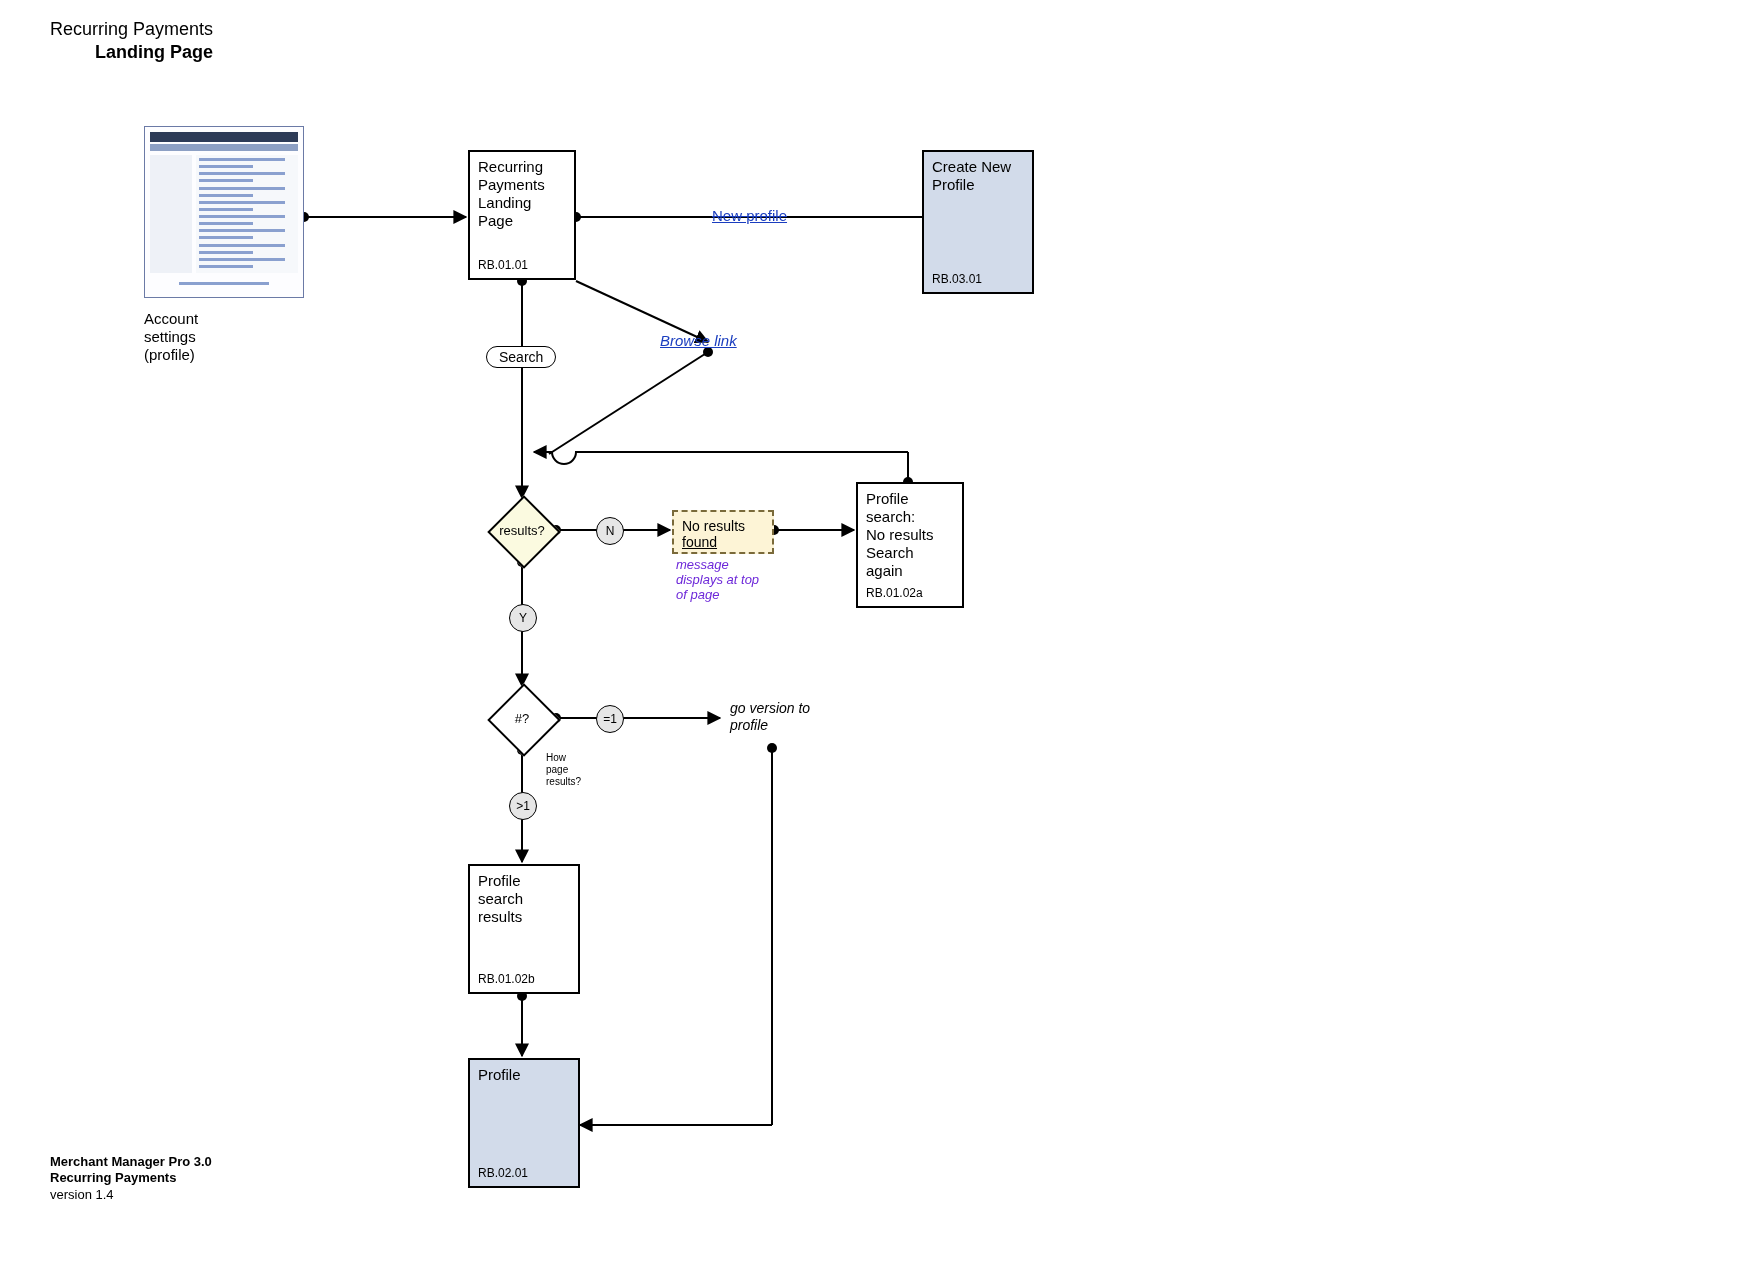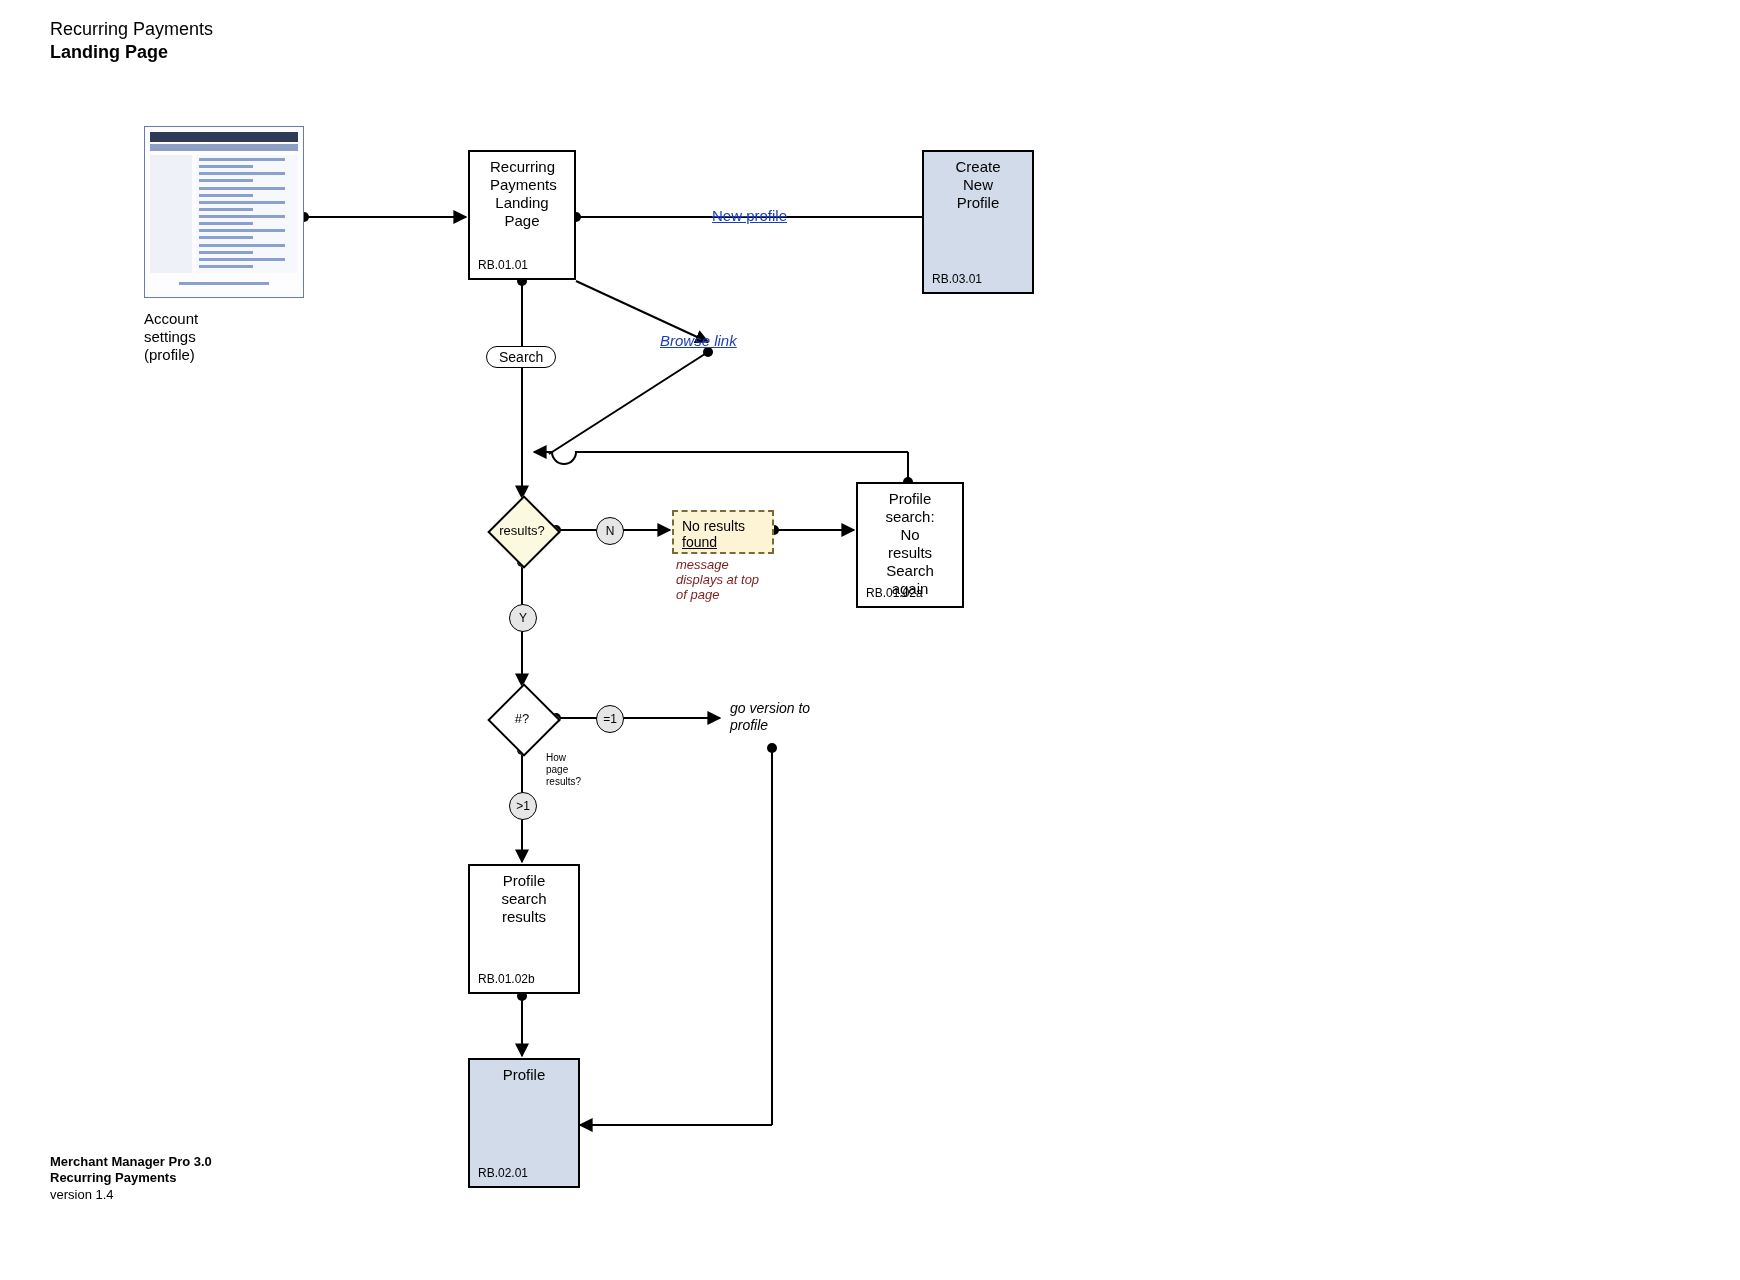--- a/index.html
+++ b/index.html
@@ -22,7 +22,7 @@
     font-size: 18px;
     line-height: 1.25;
   }
-  .title-bold { font-weight: 700; }
+  .title-bold { font-weight: 700; text-align: right; }
   .footer-block {
     position: absolute;
     left: 50px;

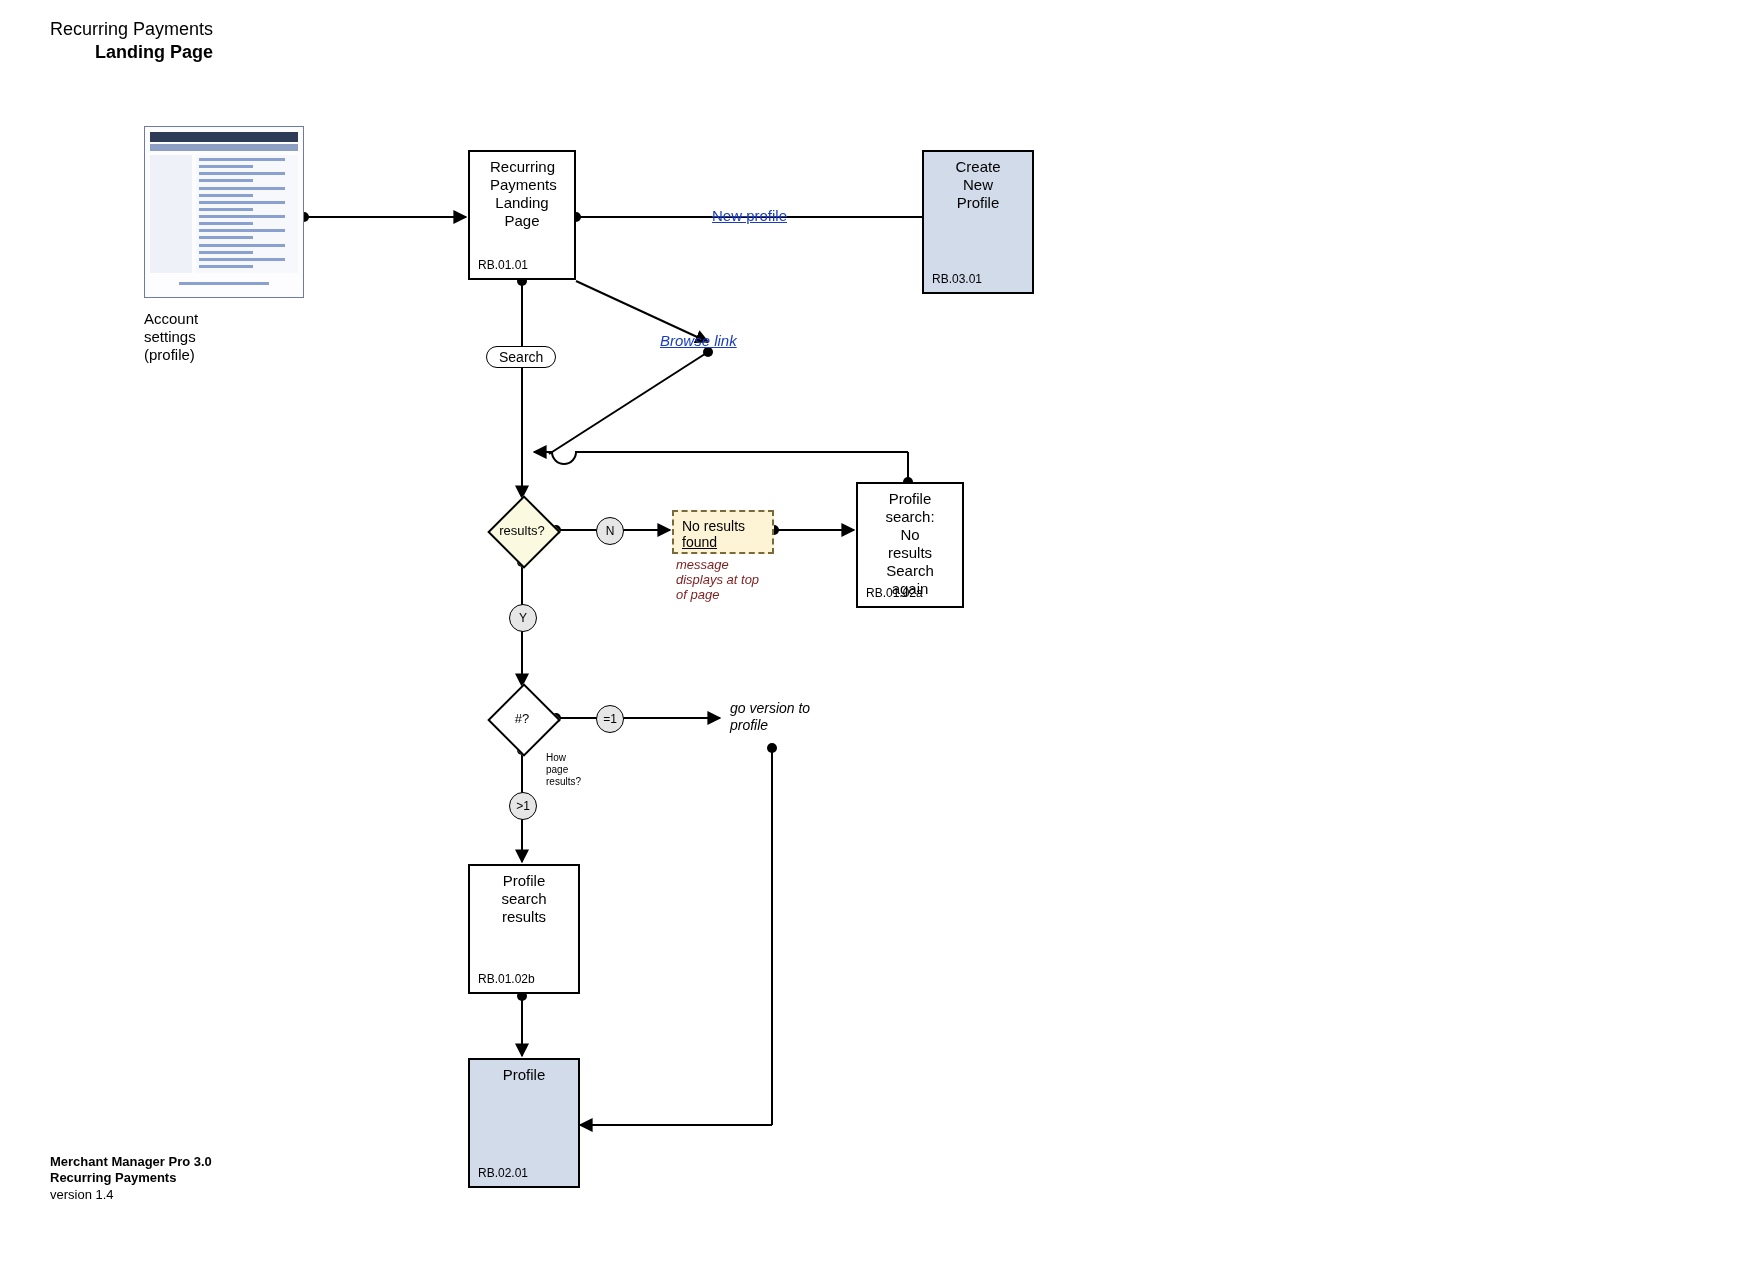--- a/index.html
+++ b/index.html
@@ -37,10 +37,9 @@
     border: 2px solid #000;
     background: #fff;
     box-sizing: border-box;
-    padding: 6px 20px;
+    padding: 6px 8px;
     font-size: 15px;
     line-height: 1.2;
-    text-align: center;
   }
   .node-box.blue { background: #d2dbea; }
   .node-id {

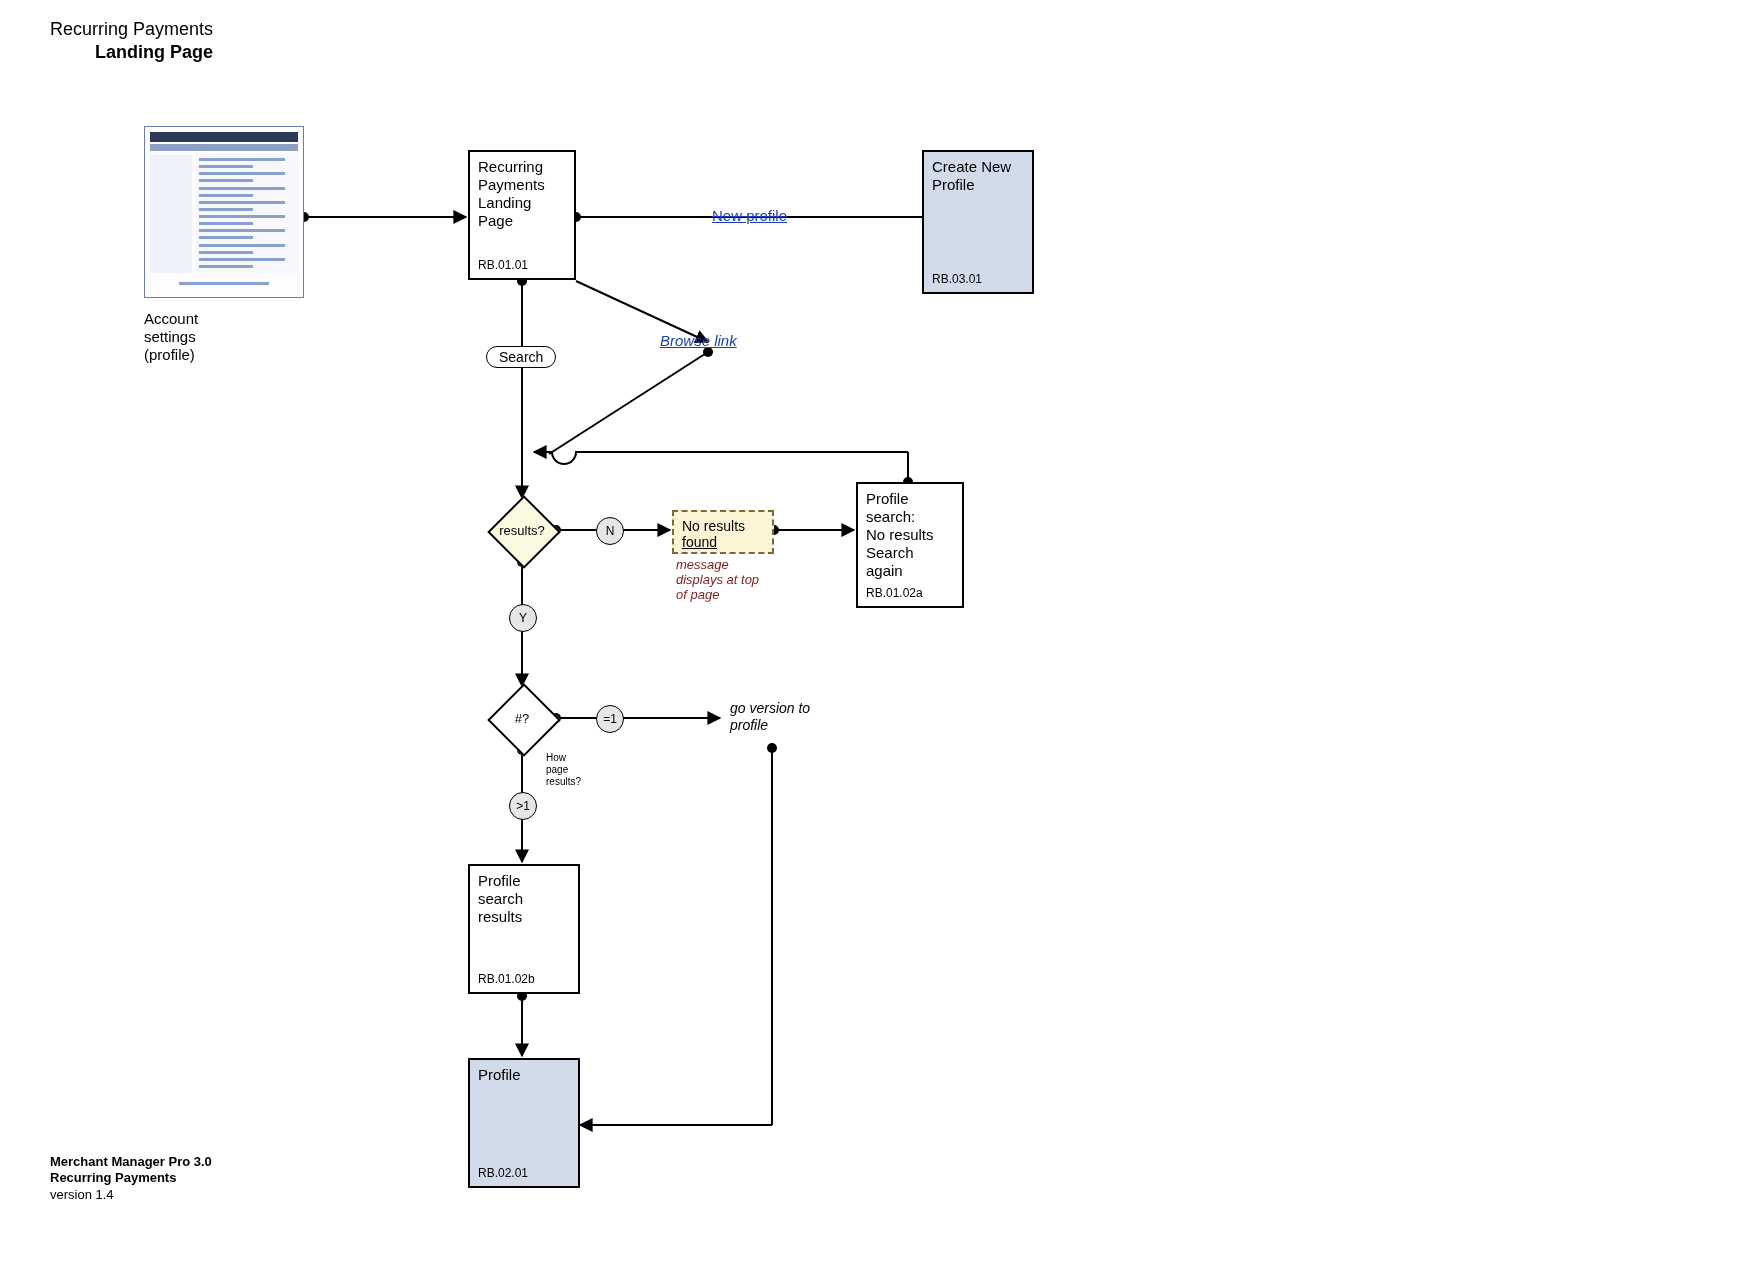--- a/index.html
+++ b/index.html
@@ -63,7 +63,7 @@
     font-size: 13px;
     font-style: italic;
     line-height: 1.15;
-    color: #7f1d1d;
+    color: #6d28d9;
   }
 
   .diamond {

